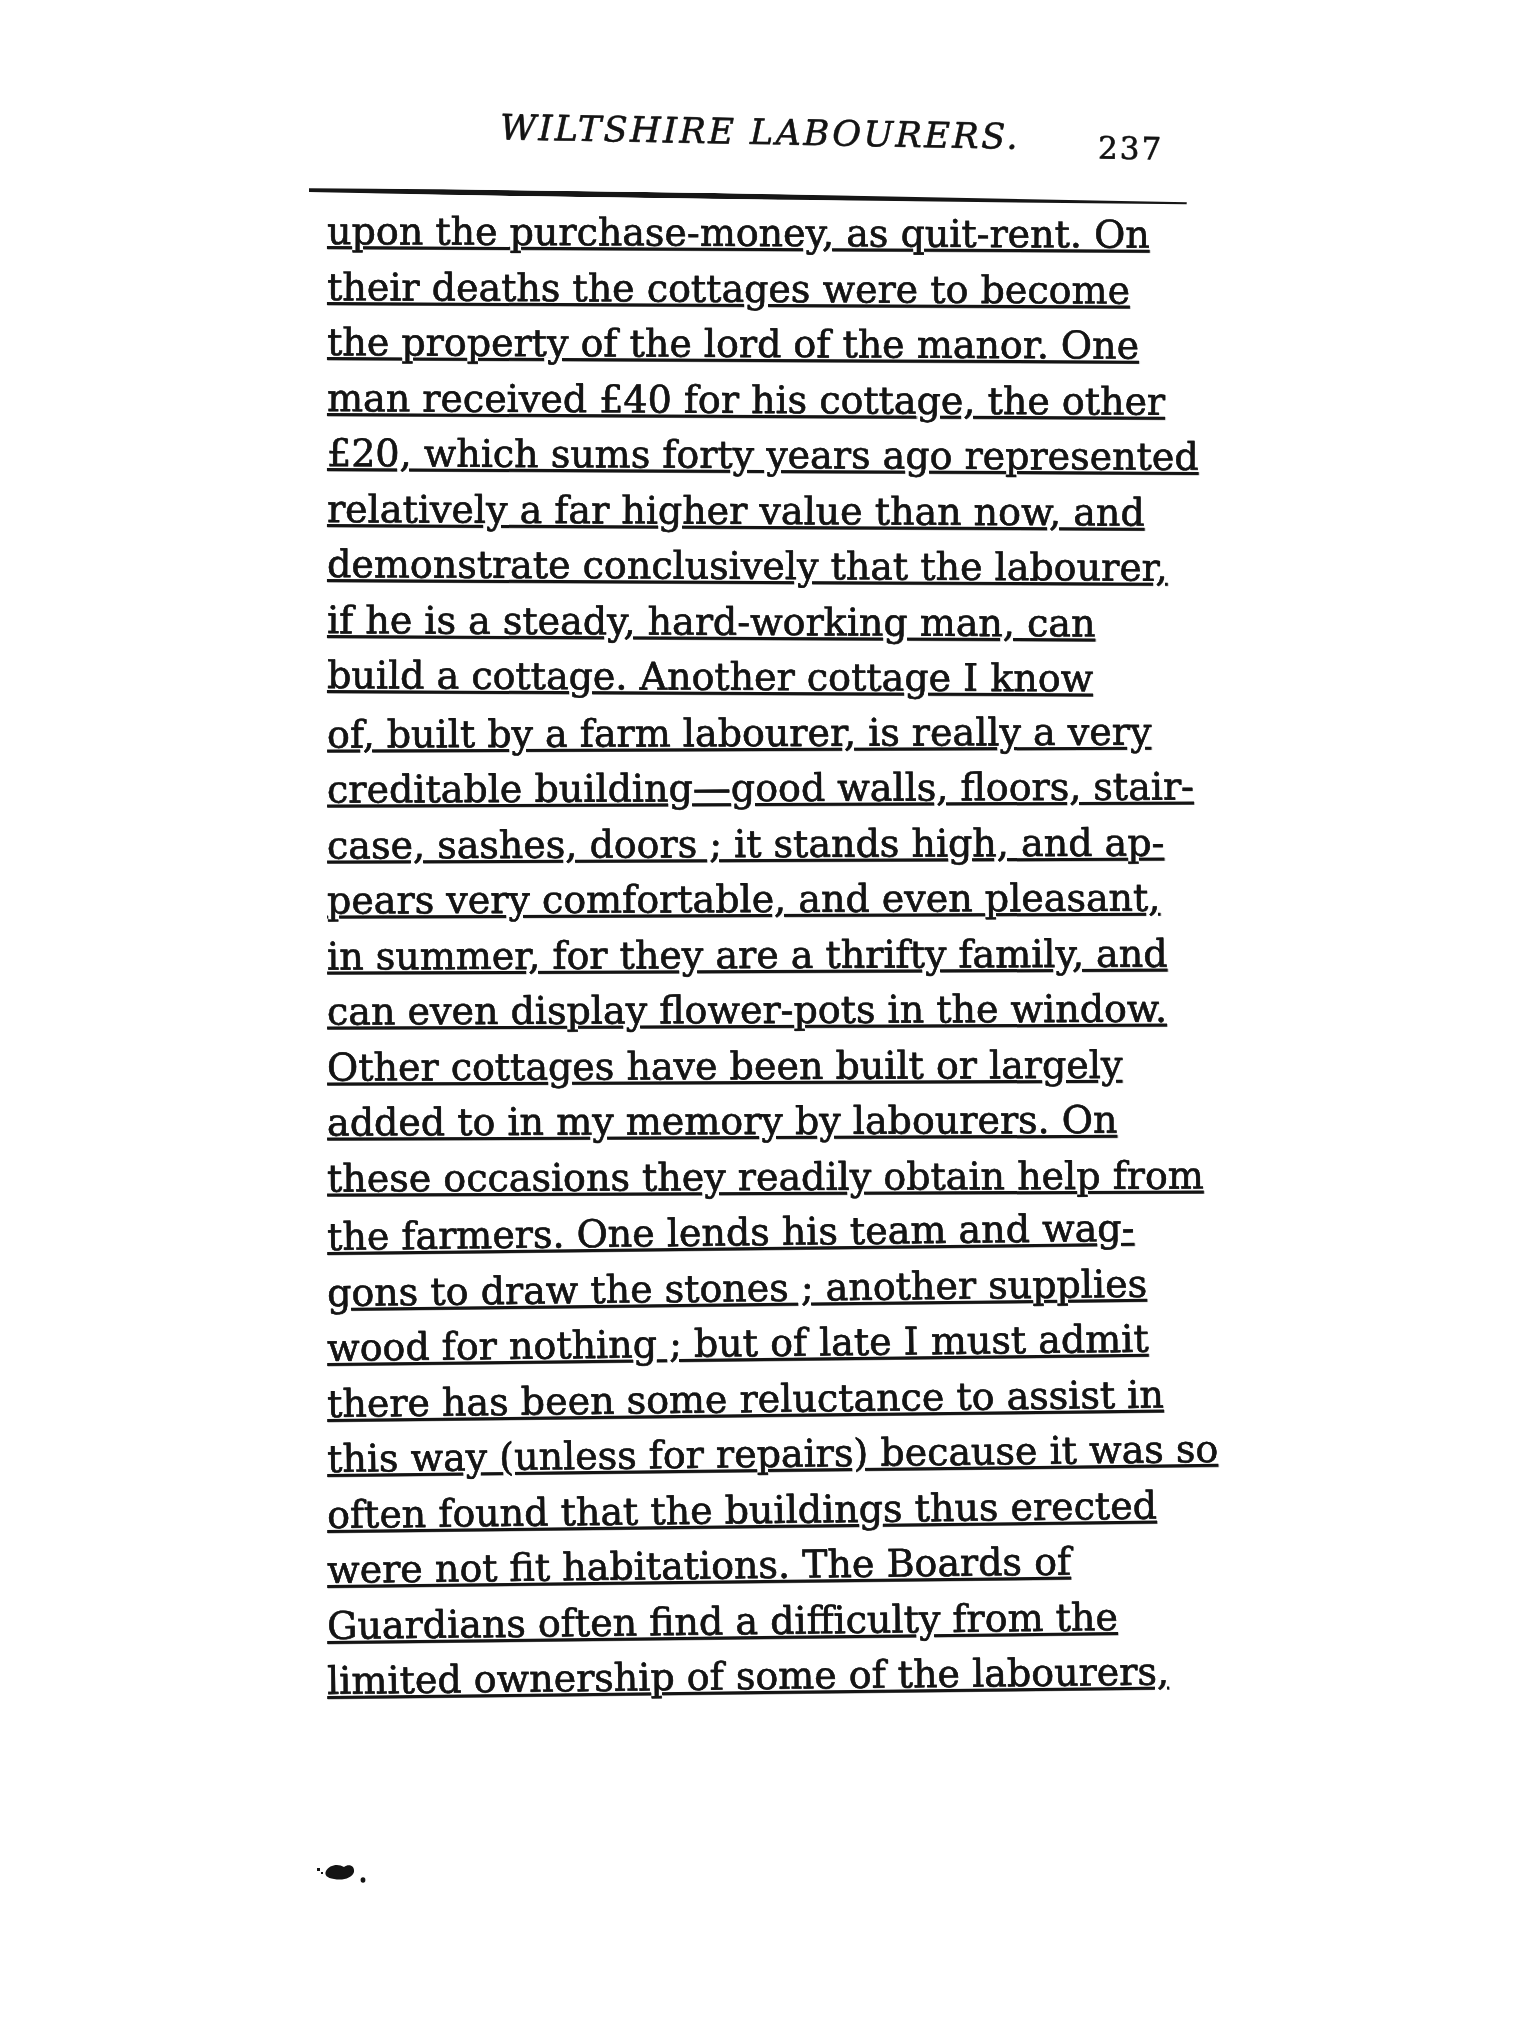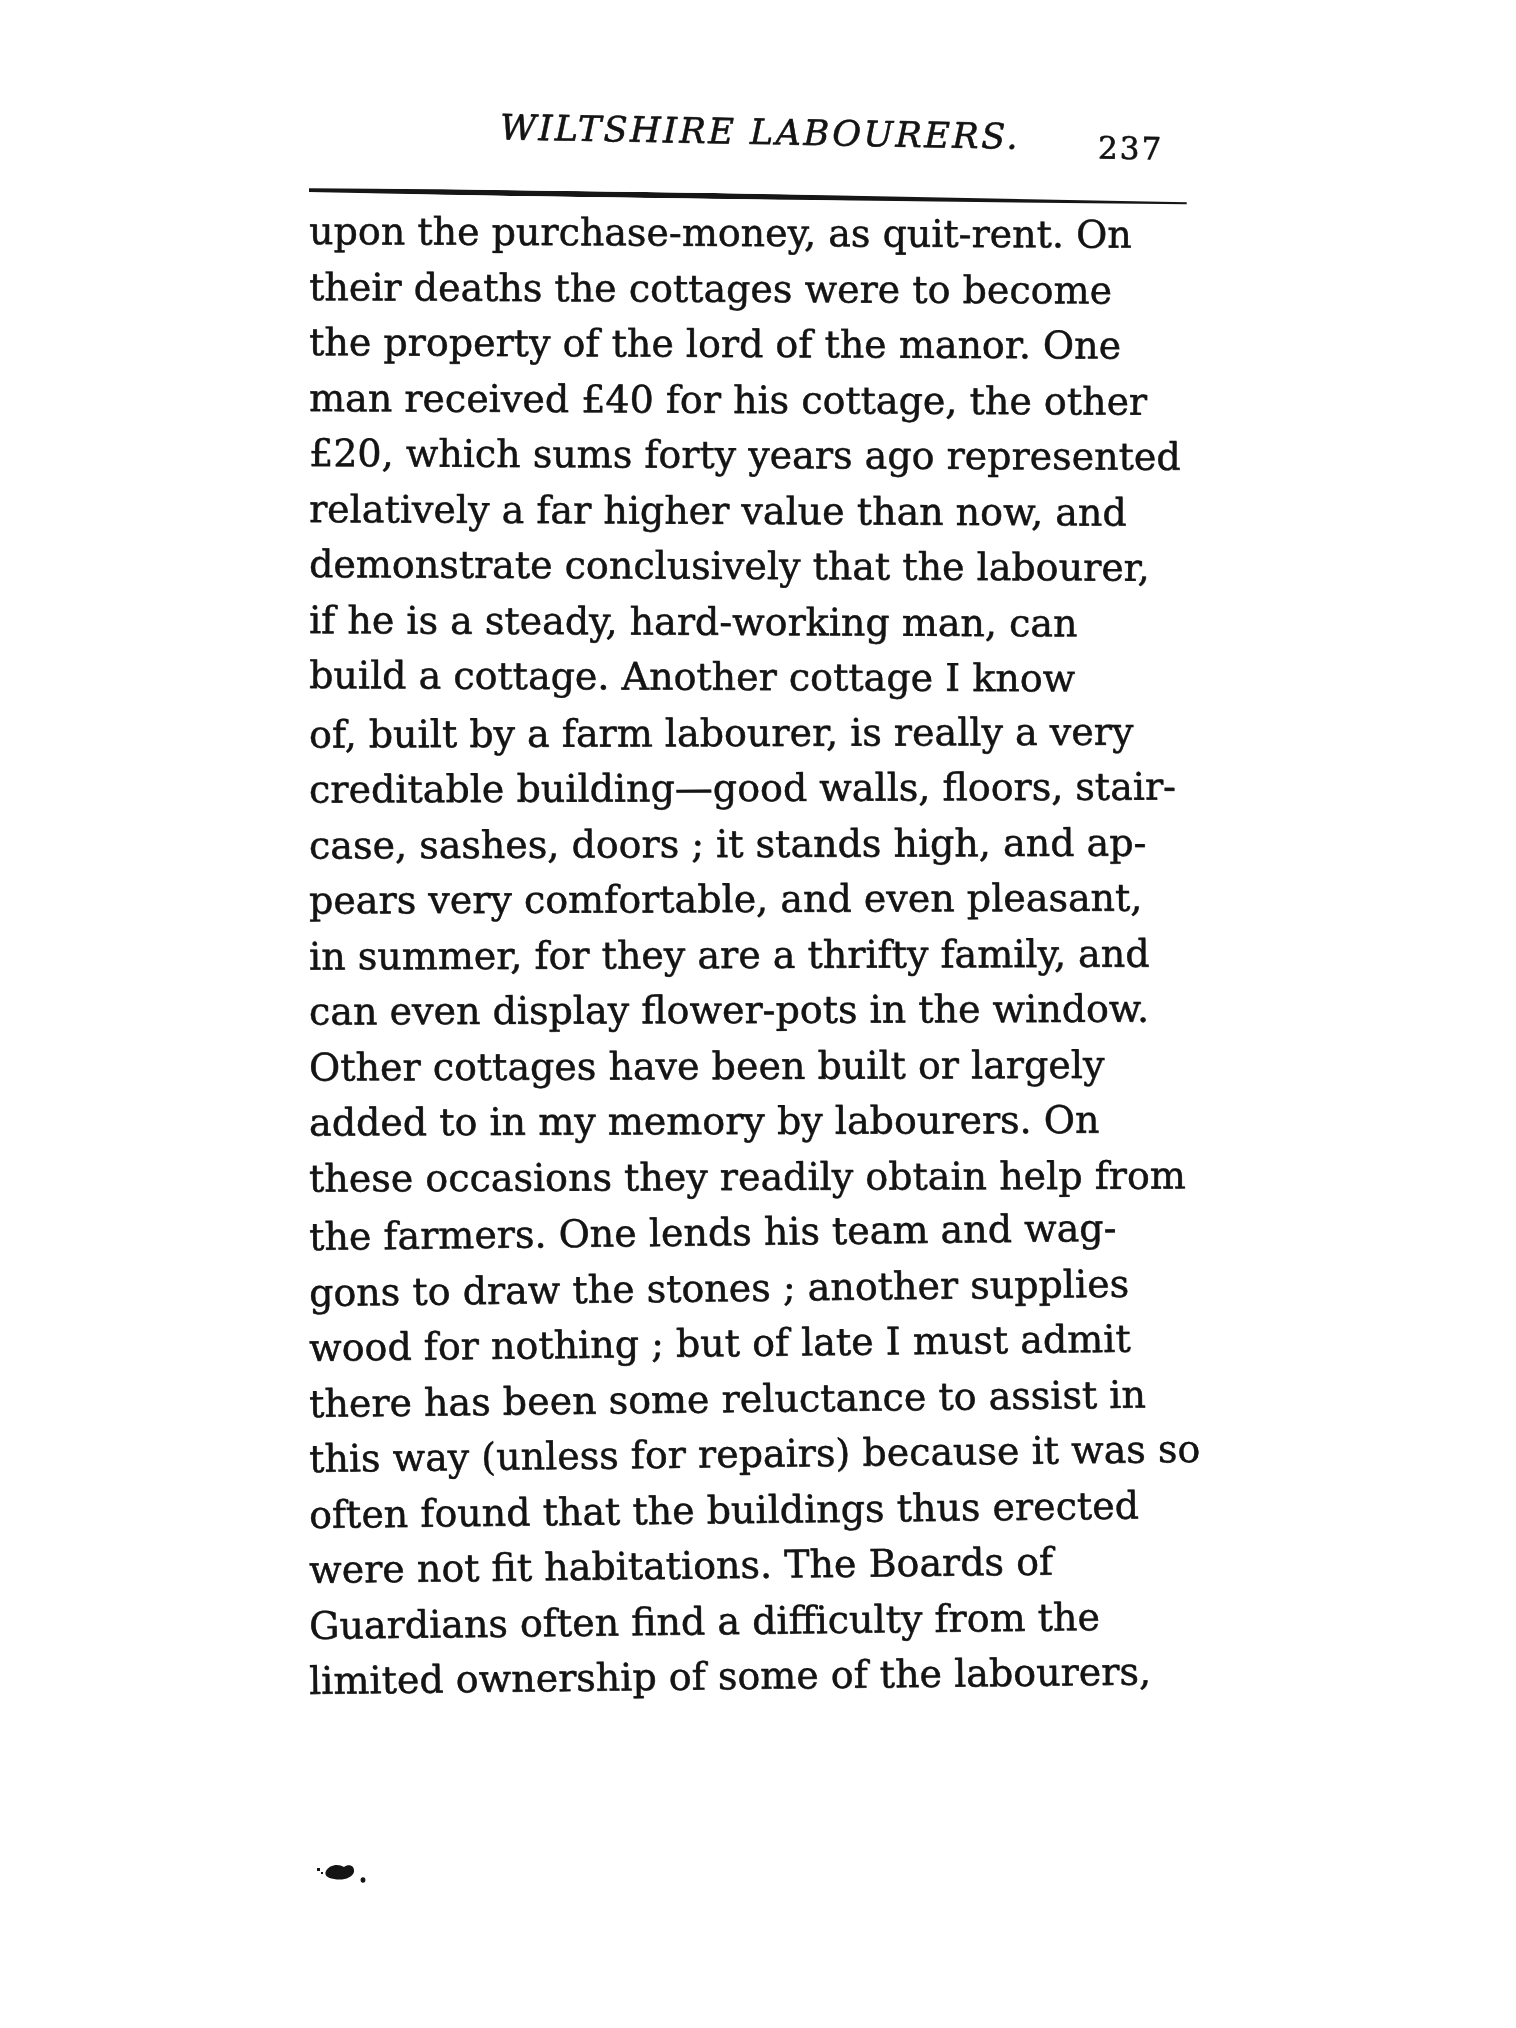--- a/index.html
+++ b/index.html
@@ -52,8 +52,9 @@
   
   .bodytext {
     position: absolute;
-    left: 309px; top: 206px;
+    left: 327px; top: 206px;
     width: 879px;
+    text-decoration: underline;
   }
   .tl {
     font-size: 38px;

